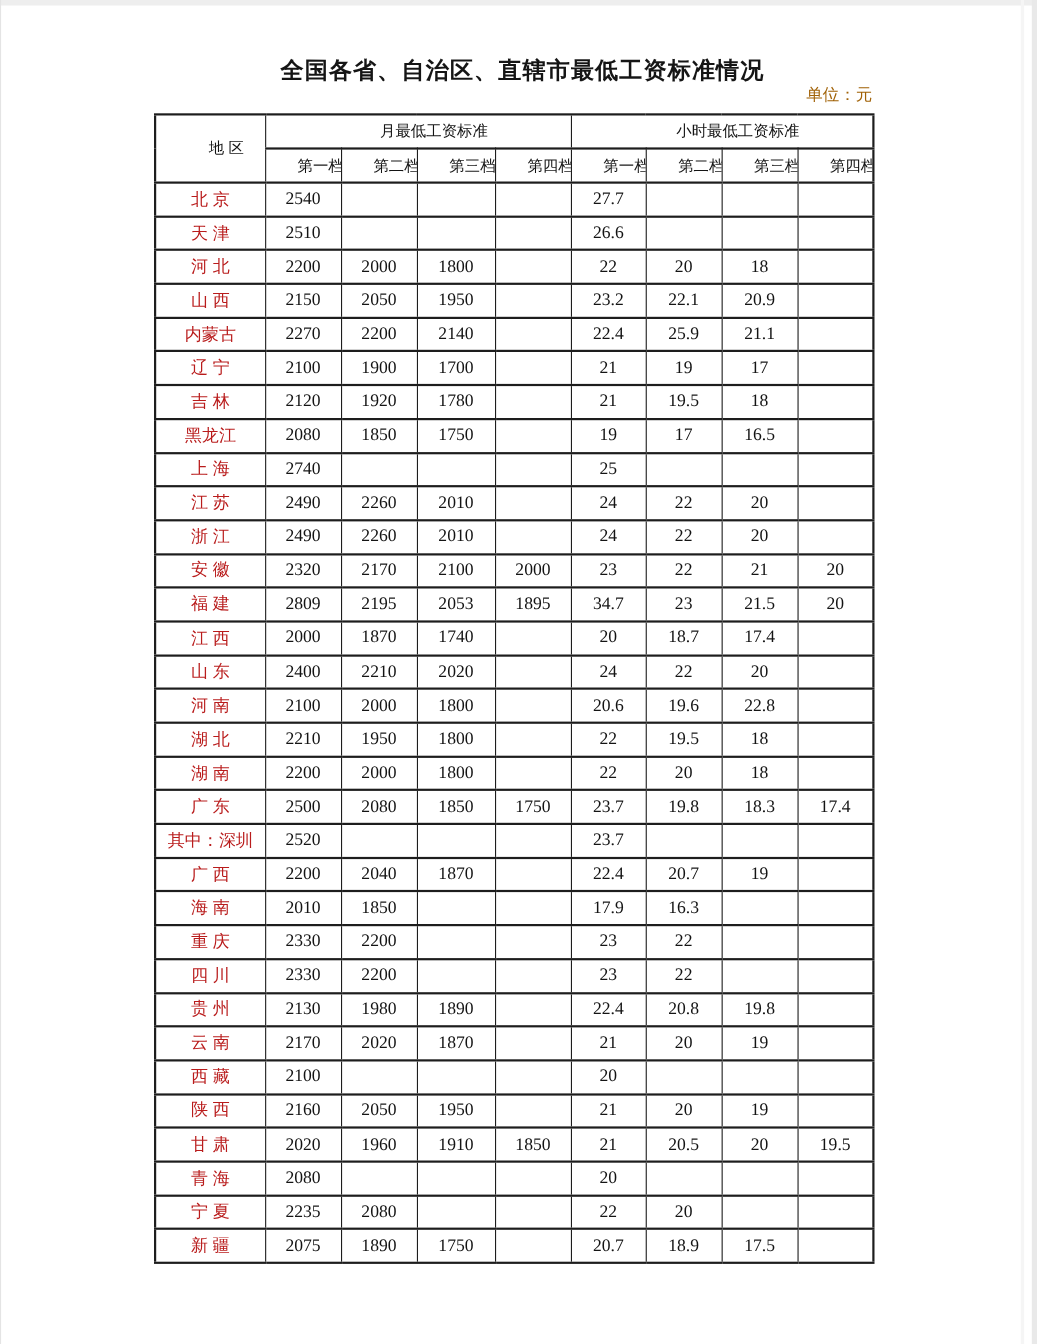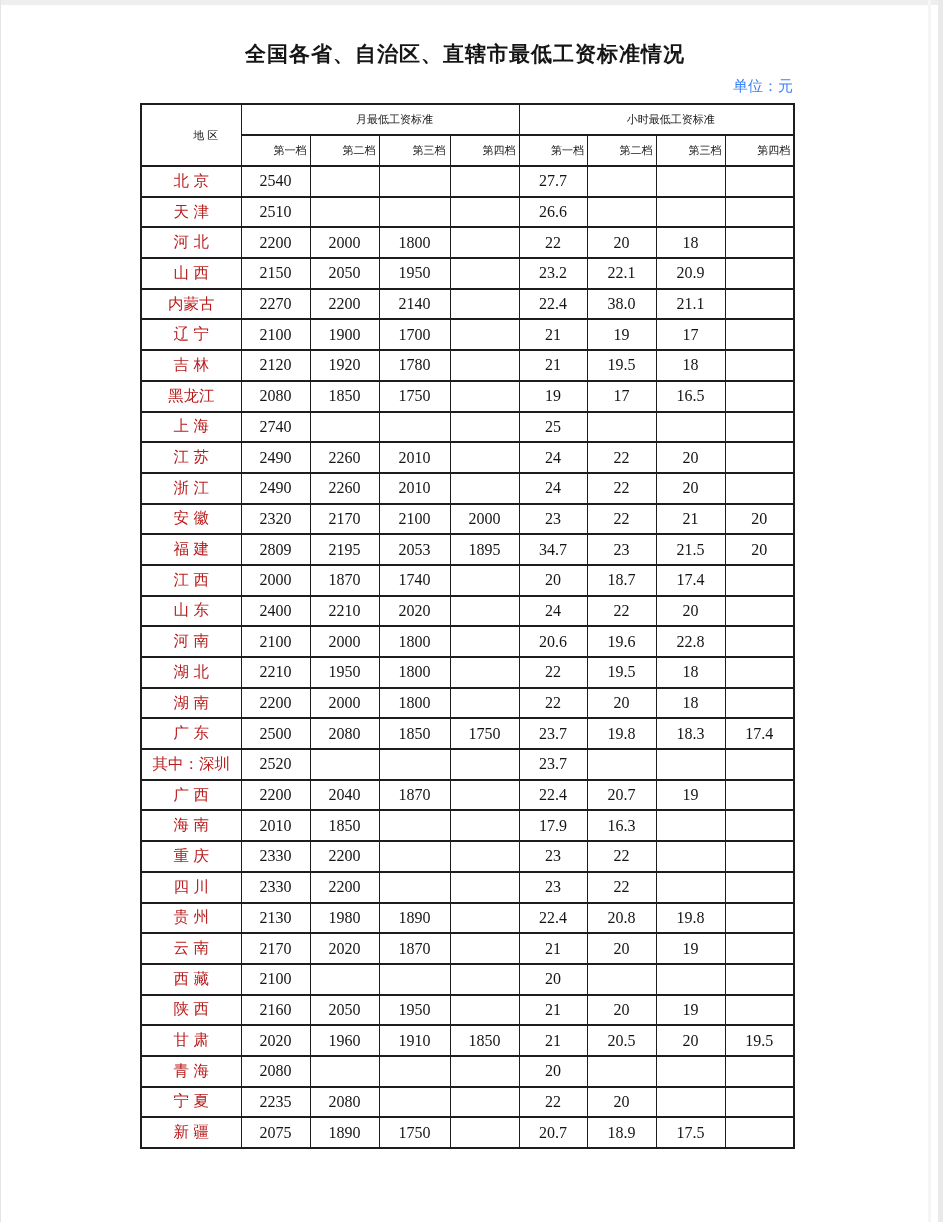--- a/index.html
+++ b/index.html
@@ -19,7 +19,7 @@
 
   .title {
     position:absolute; top:40px; left:0; width:930px;
-    margin:0; text-align:center;
+    margin:10px; text-align:center;
     font-size:21px; font-weight:600; letter-spacing:1px;
     color:#151515;
   }

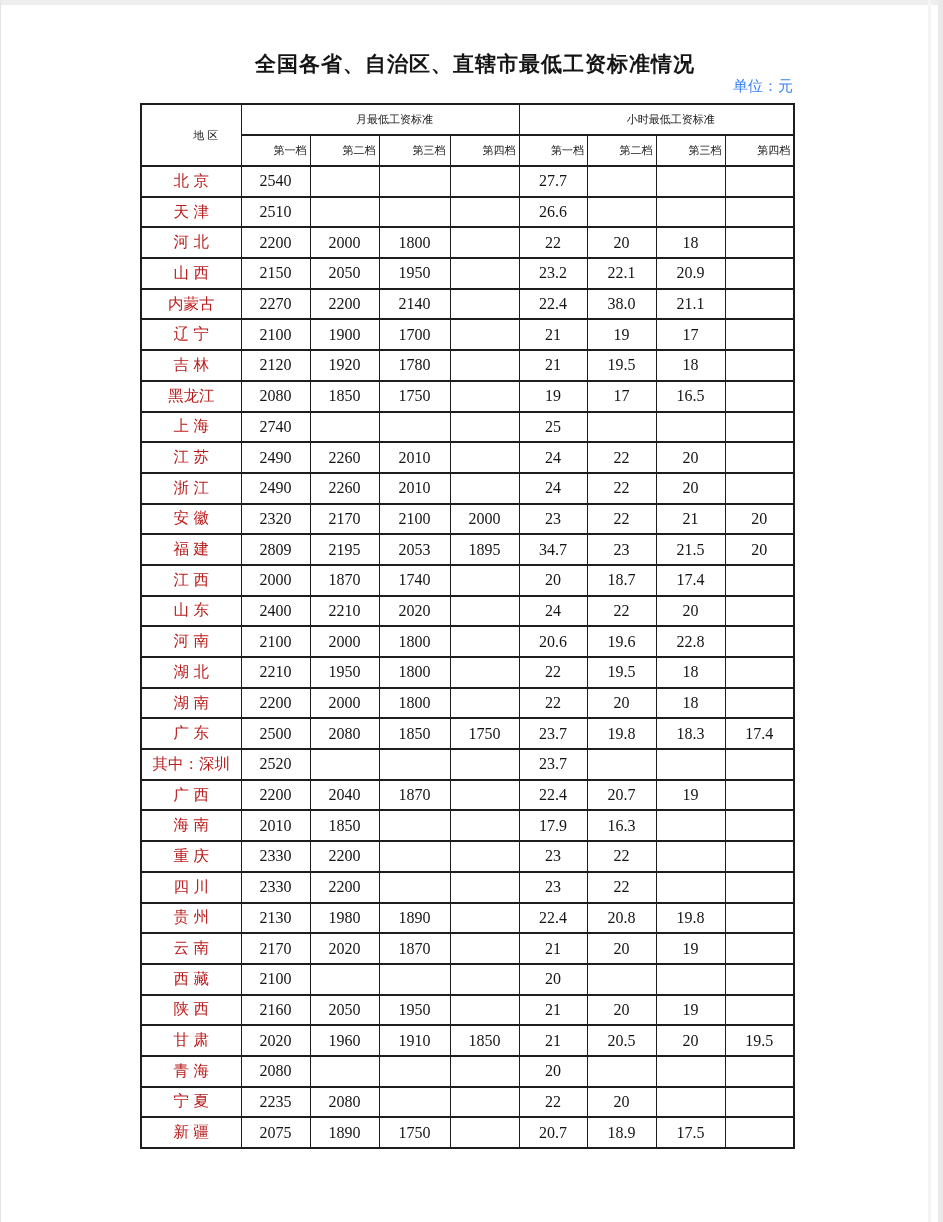--- a/index.html
+++ b/index.html
@@ -25,7 +25,7 @@
   }
   .unit {
     position:absolute; top:77px; left:493px; width:300px;
-    text-align:right; font-size:15px; color:#3b82f6;
+    text-align:right; font-size:15px; color:#a16207;
   }
 
   table.wage-table {

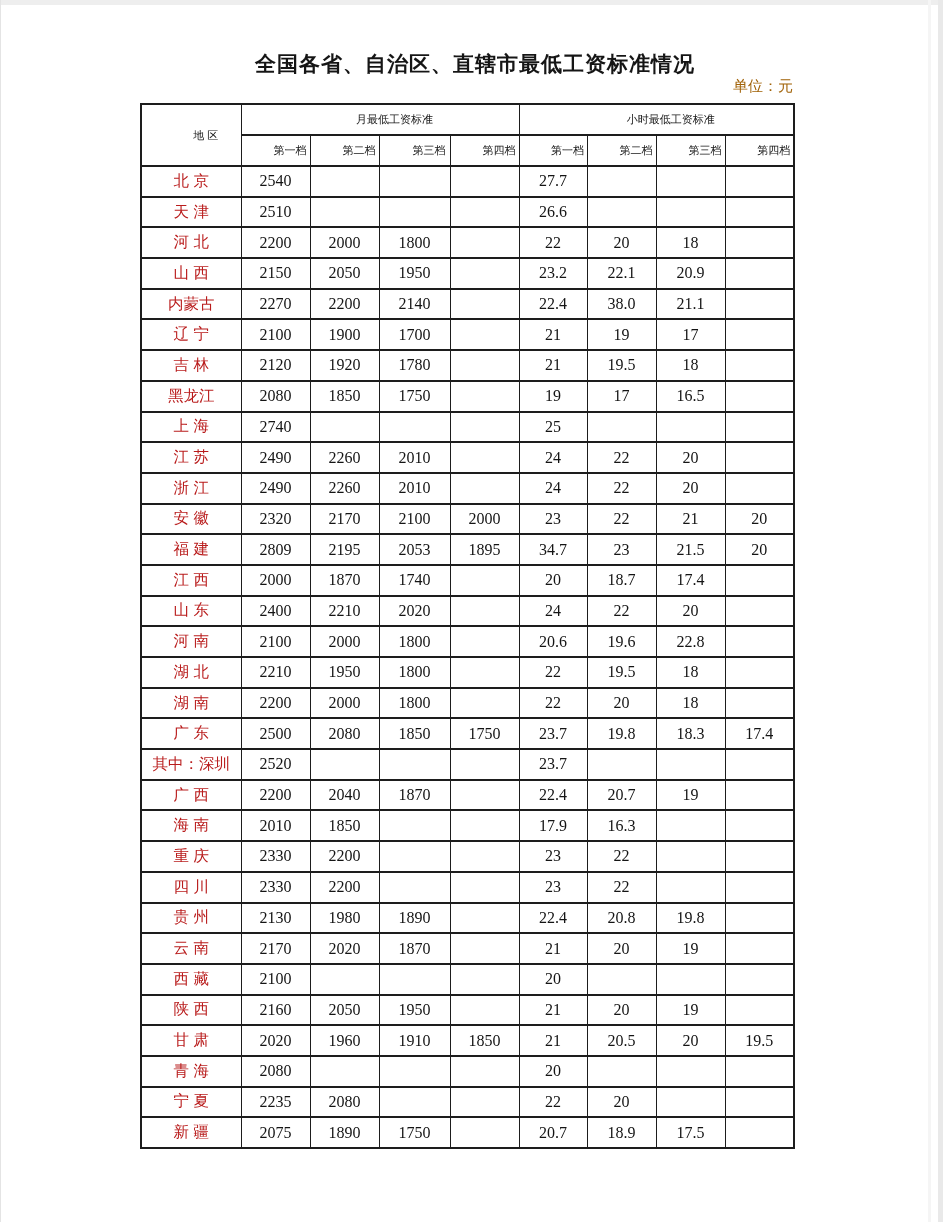--- a/index.html
+++ b/index.html
@@ -47,7 +47,7 @@
     white-space:nowrap;
   }
   .wage-table thead tr { height:31px; }
-  .wage-table thead th { font-weight:normal; font-size:11px; color:#141414;padding-left:29px; }
+  .wage-table thead th { font-weight:normal; font-size:14px; color:#141414;padding-left:29px; }
   .wage-table tbody tr { height:30.69px; }
   td.region { font-size:15.5px; color:#b91c1c; }
   td.num {

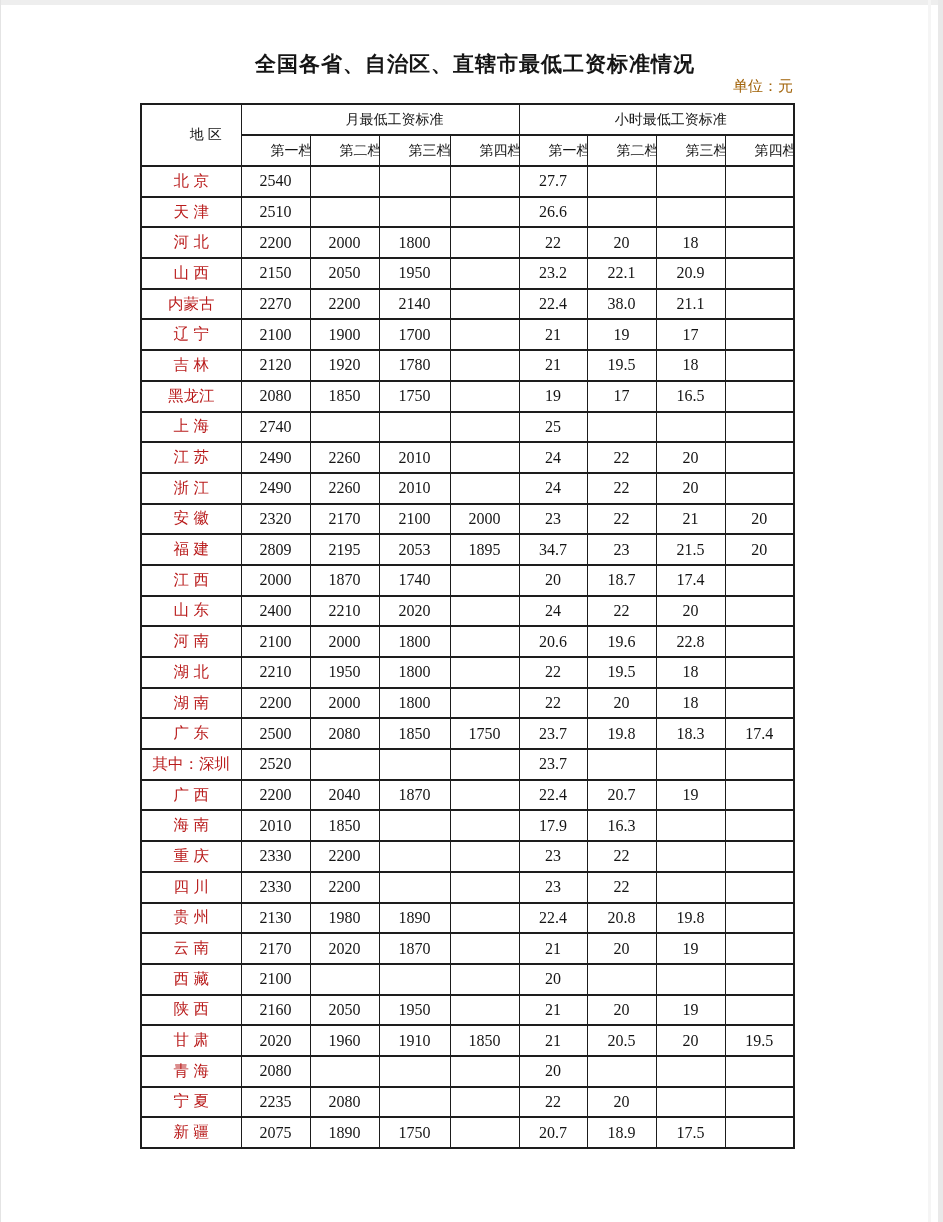--- a/index.html
+++ b/index.html
@@ -153,7 +153,7 @@
           <td class="num">2140</td>
           <td class="num"></td>
           <td class="num">22.4</td>
-          <td class="num">38.0</td>
+          <td class="num">25.9</td>
           <td class="num">21.1</td>
           <td class="num"></td>
         </tr>

